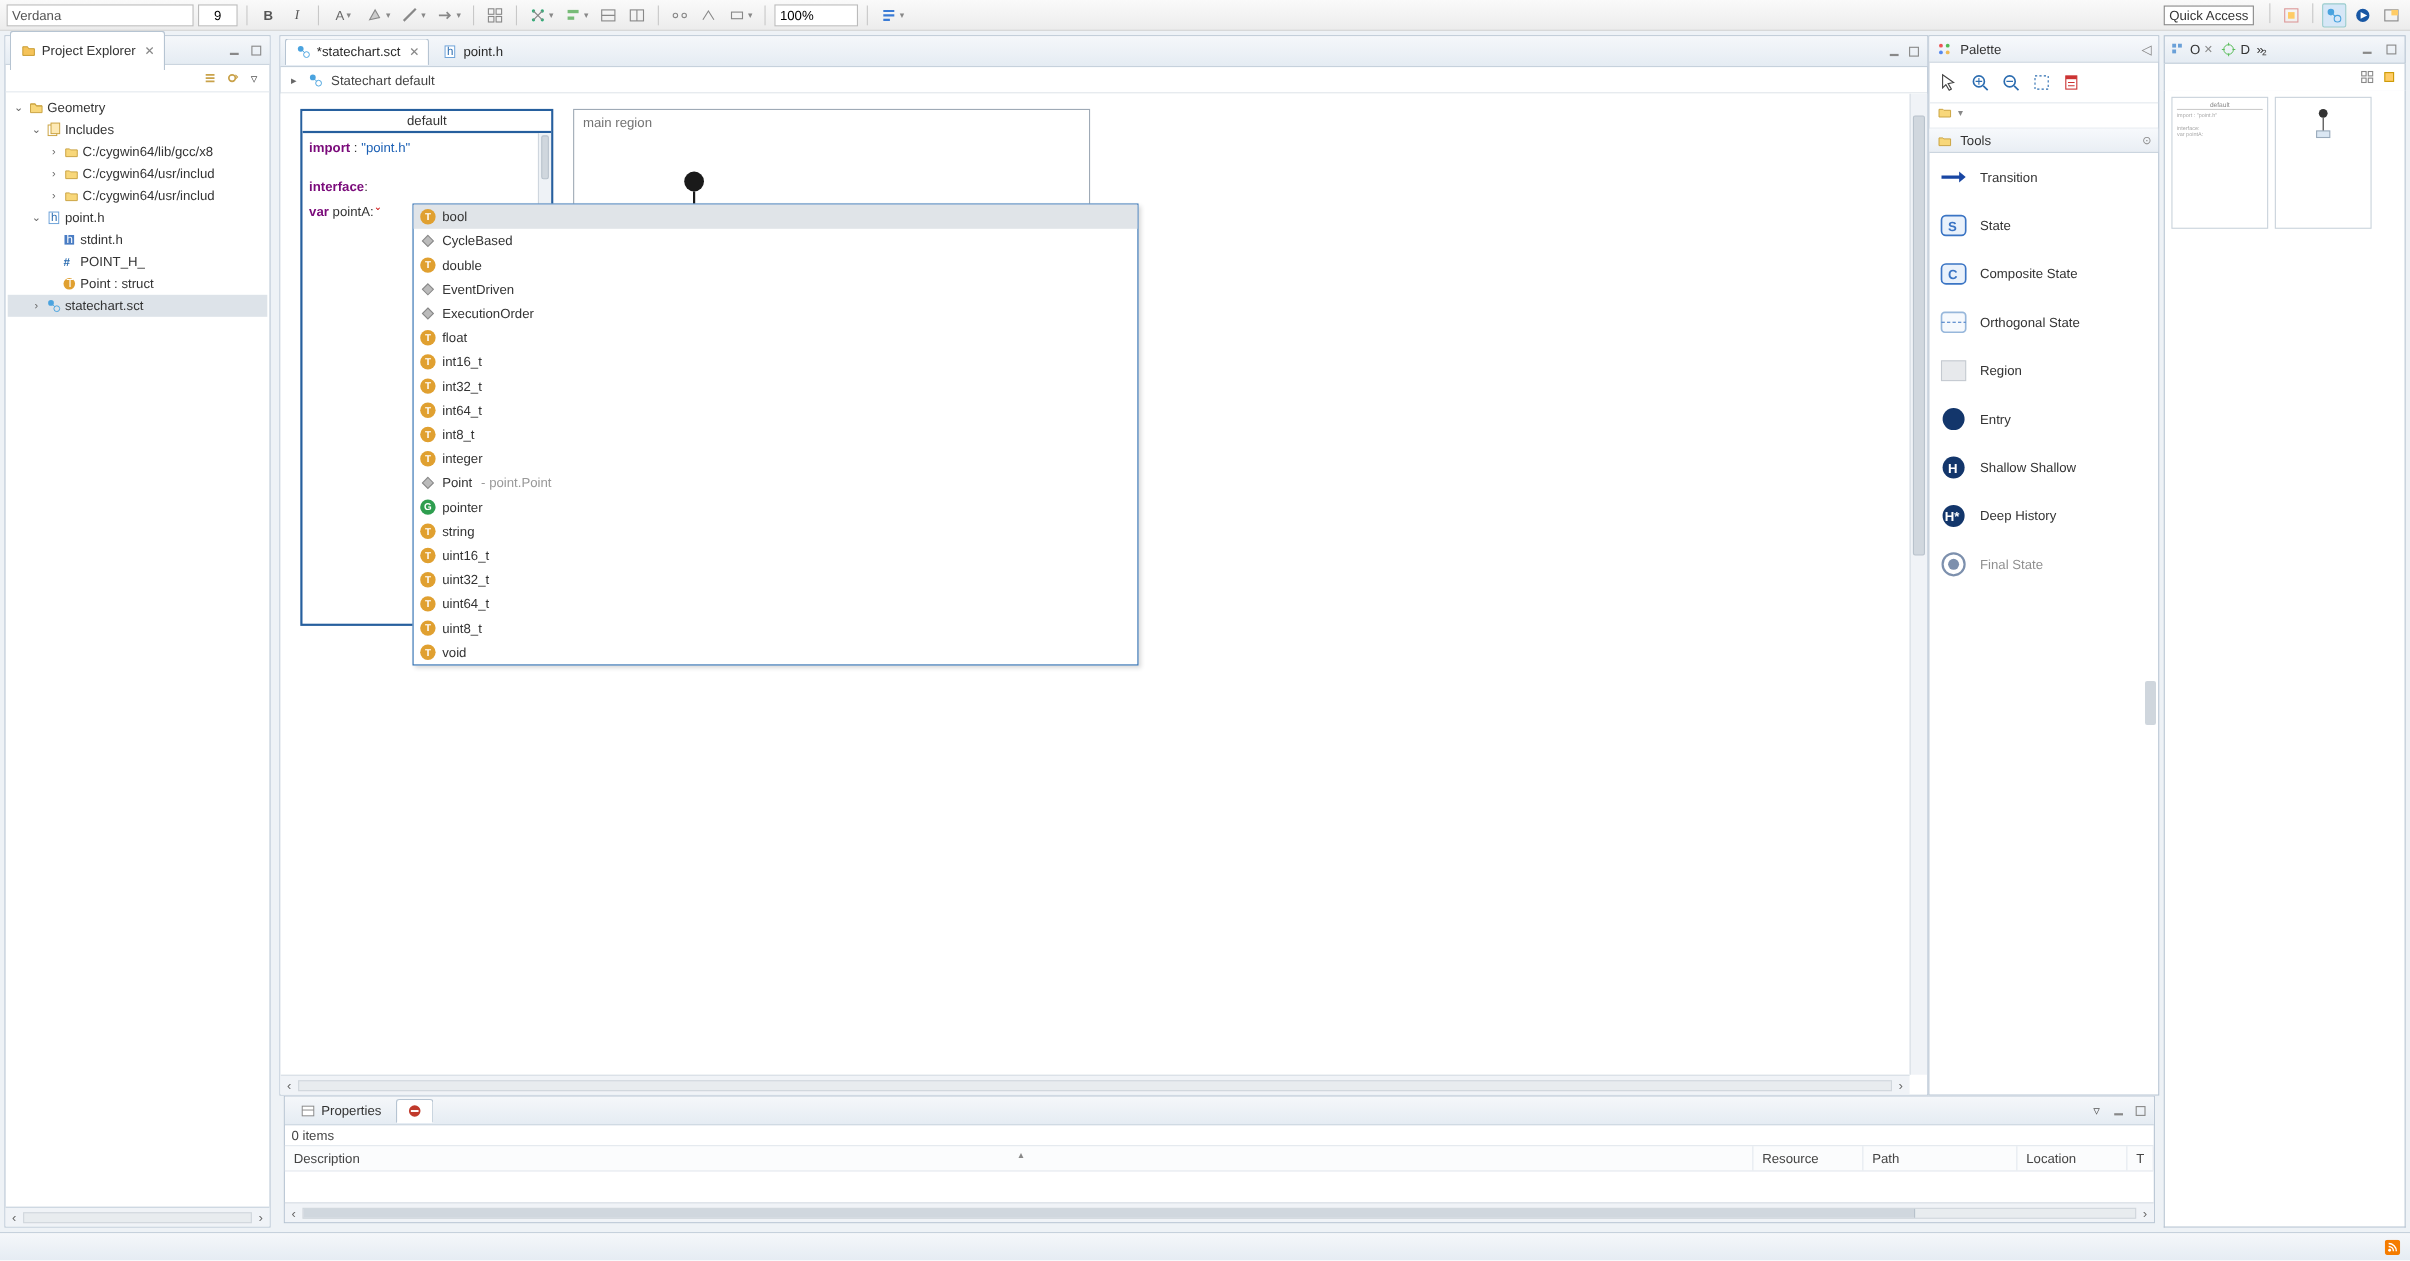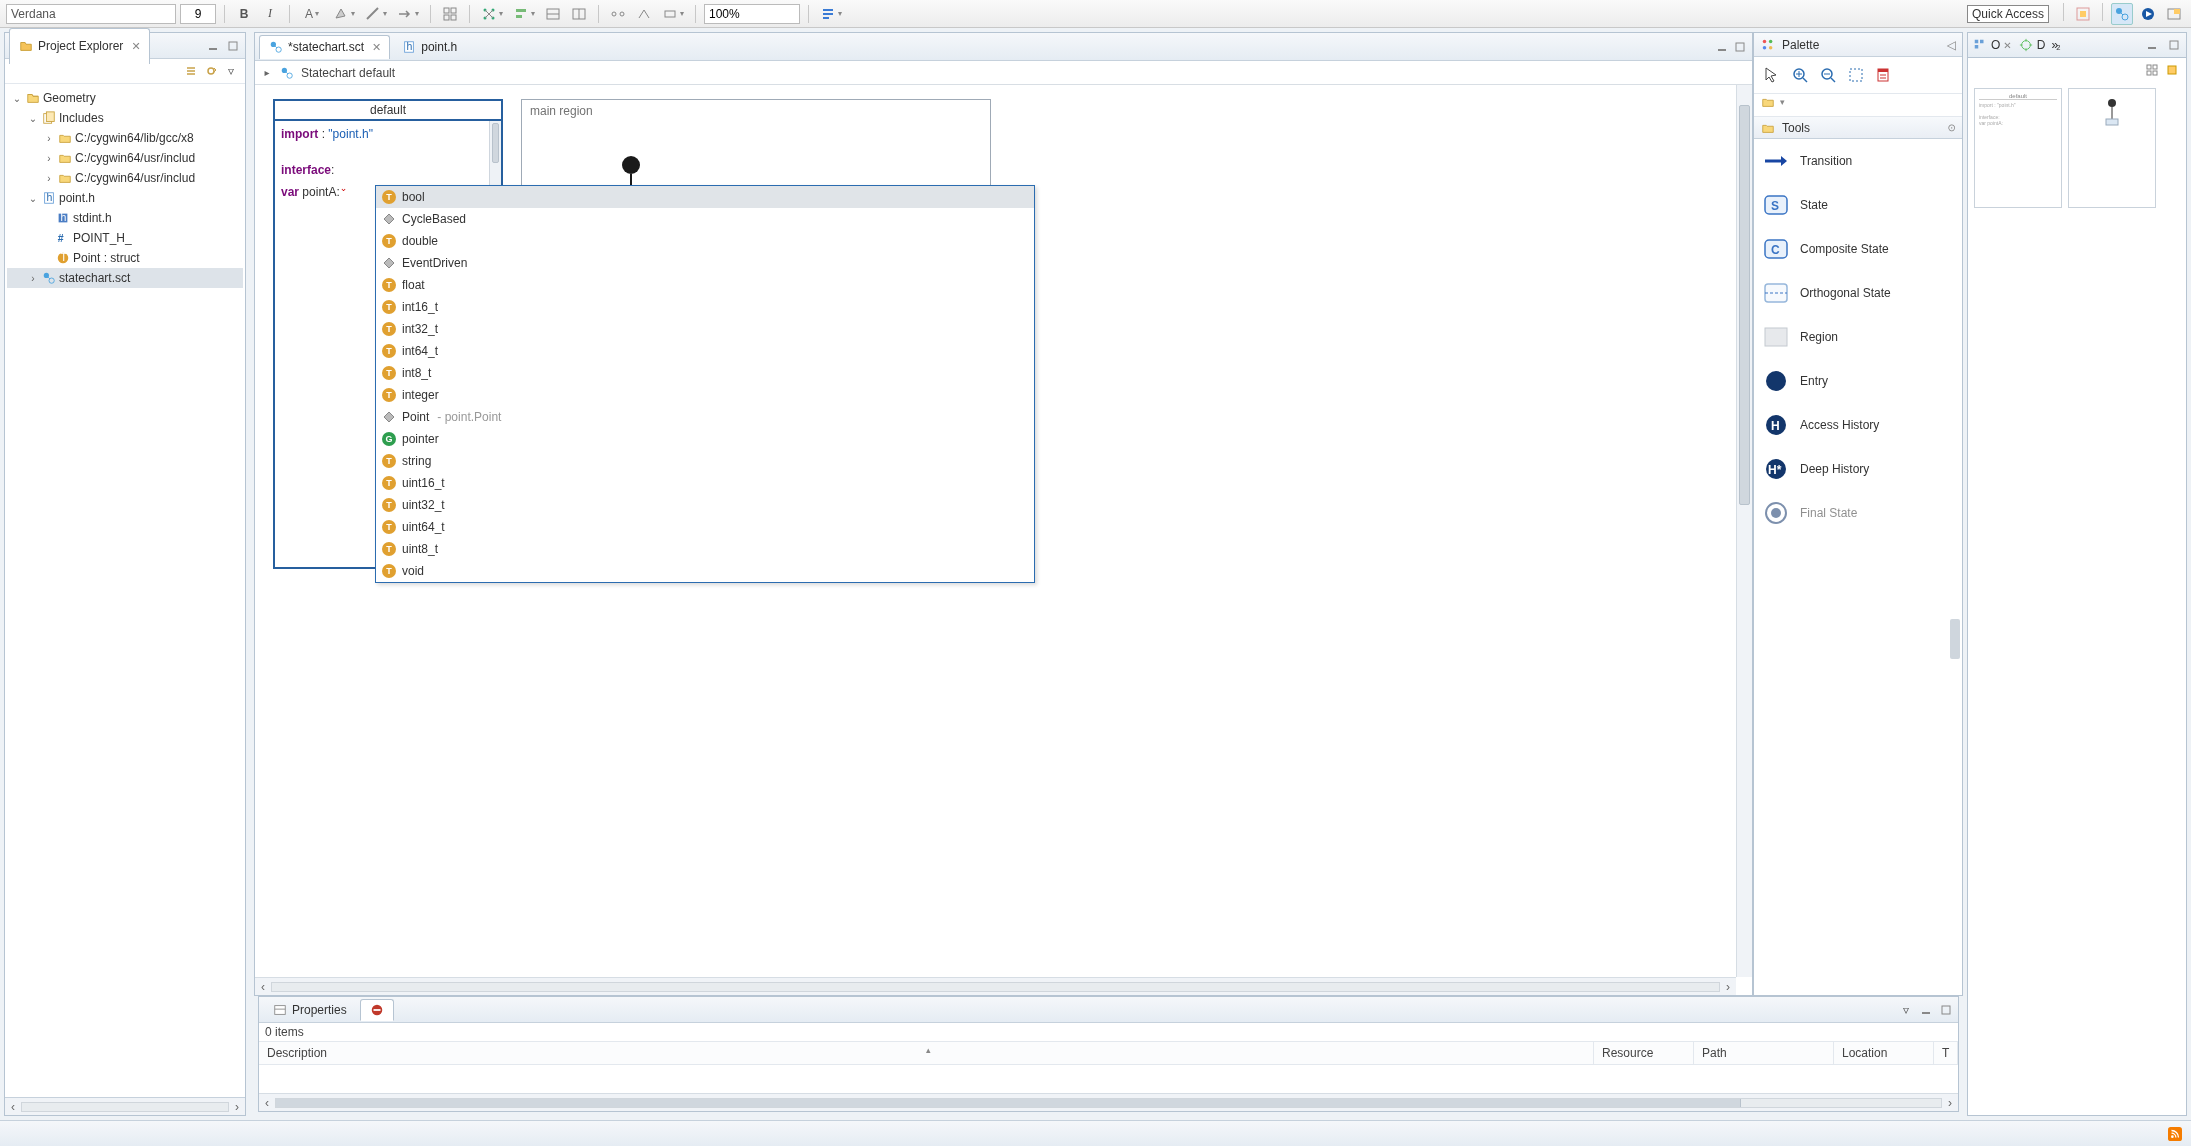--- a/index.html
+++ b/index.html
@@ -18,7 +18,7 @@
 .toolbar .tbtn svg { width:16px; height:16px; }
 .toolbar .tbtn-wide { width:28px; }
 .toolbar .tbtn.dd::after { content:"▾"; font-size:8px; margin-left:2px; color:#888; }
-.toolbar .zoom-select { width: 96px; height:20px; background:#fff; border:1px solid #bbb; padding:0 4px; font-size:12px; }
+.toolbar .zoom-select { width: 76px; height:20px; background:#fff; border:1px solid #bbb; padding:0 4px; font-size:12px; }
 .quick-access { margin-left:auto; border:1px solid #888; padding:1px 4px; font-size:12px; background:#fff; }
 .right-tool-icons { display:flex; gap:4px; margin-left:6px; }
 .right-tool-icons .tbtn.active { background:#d6e7f7; border:1px solid #9cc; }

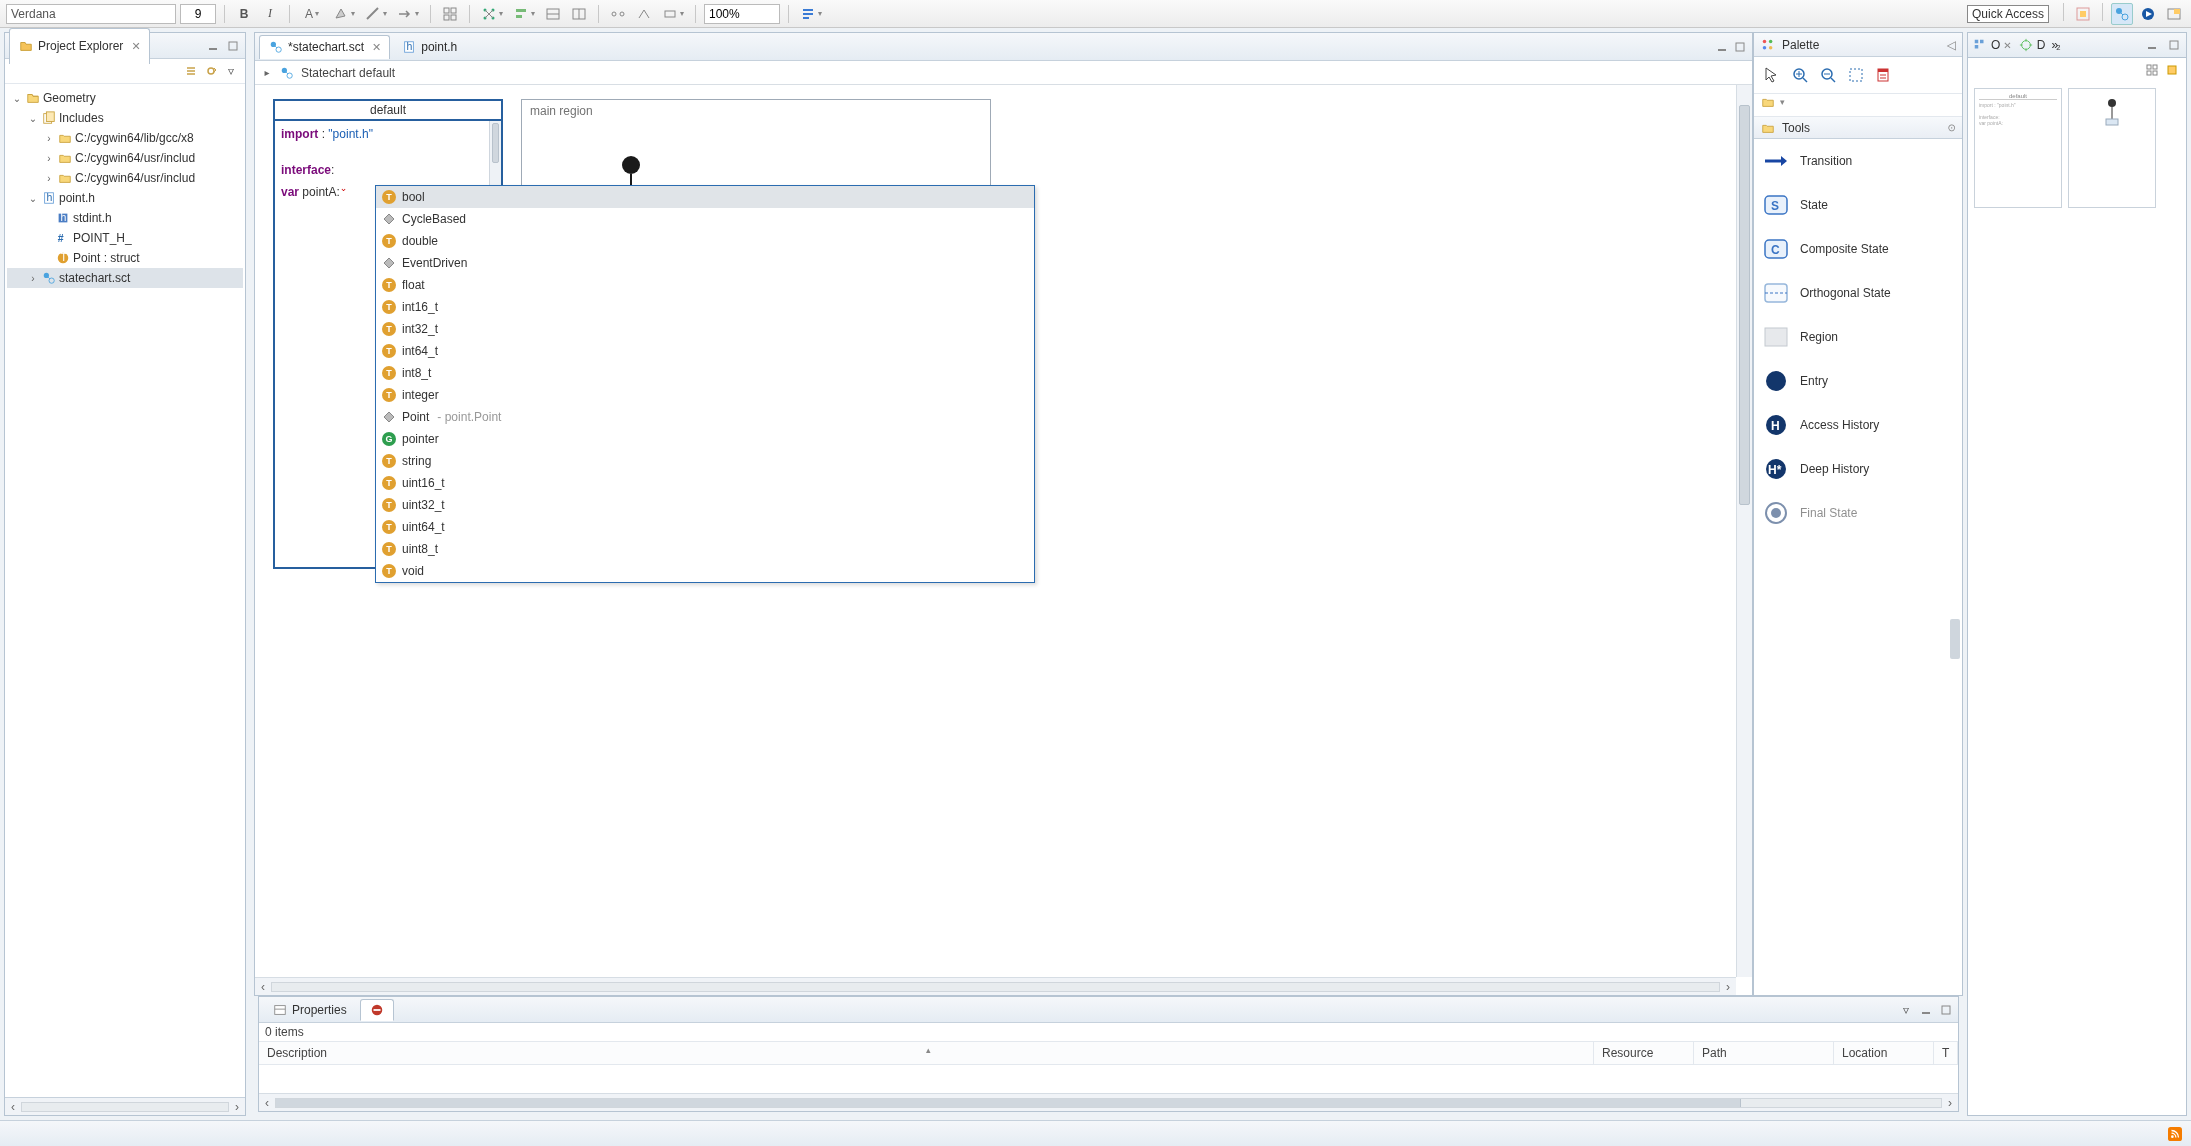--- a/index.html
+++ b/index.html
@@ -565,6 +565,14 @@
                 <span>EventDriven</span>
               </div>
               <div class="ac-row">
+                <span class="ac-ic diamond">
+                  <svg viewBox="0 0 12 12">
+                    <path d="M6 1 L11 6 L6 11 L1 6 Z" fill="#bbb" stroke="#888"></path>
+                  </svg>
+                </span>
+                <span>ExecutionOrder</span>
+              </div>
+              <div class="ac-row">
                 <span class="ac-ic t">T</span>
                 <span>float</span>
               </div>

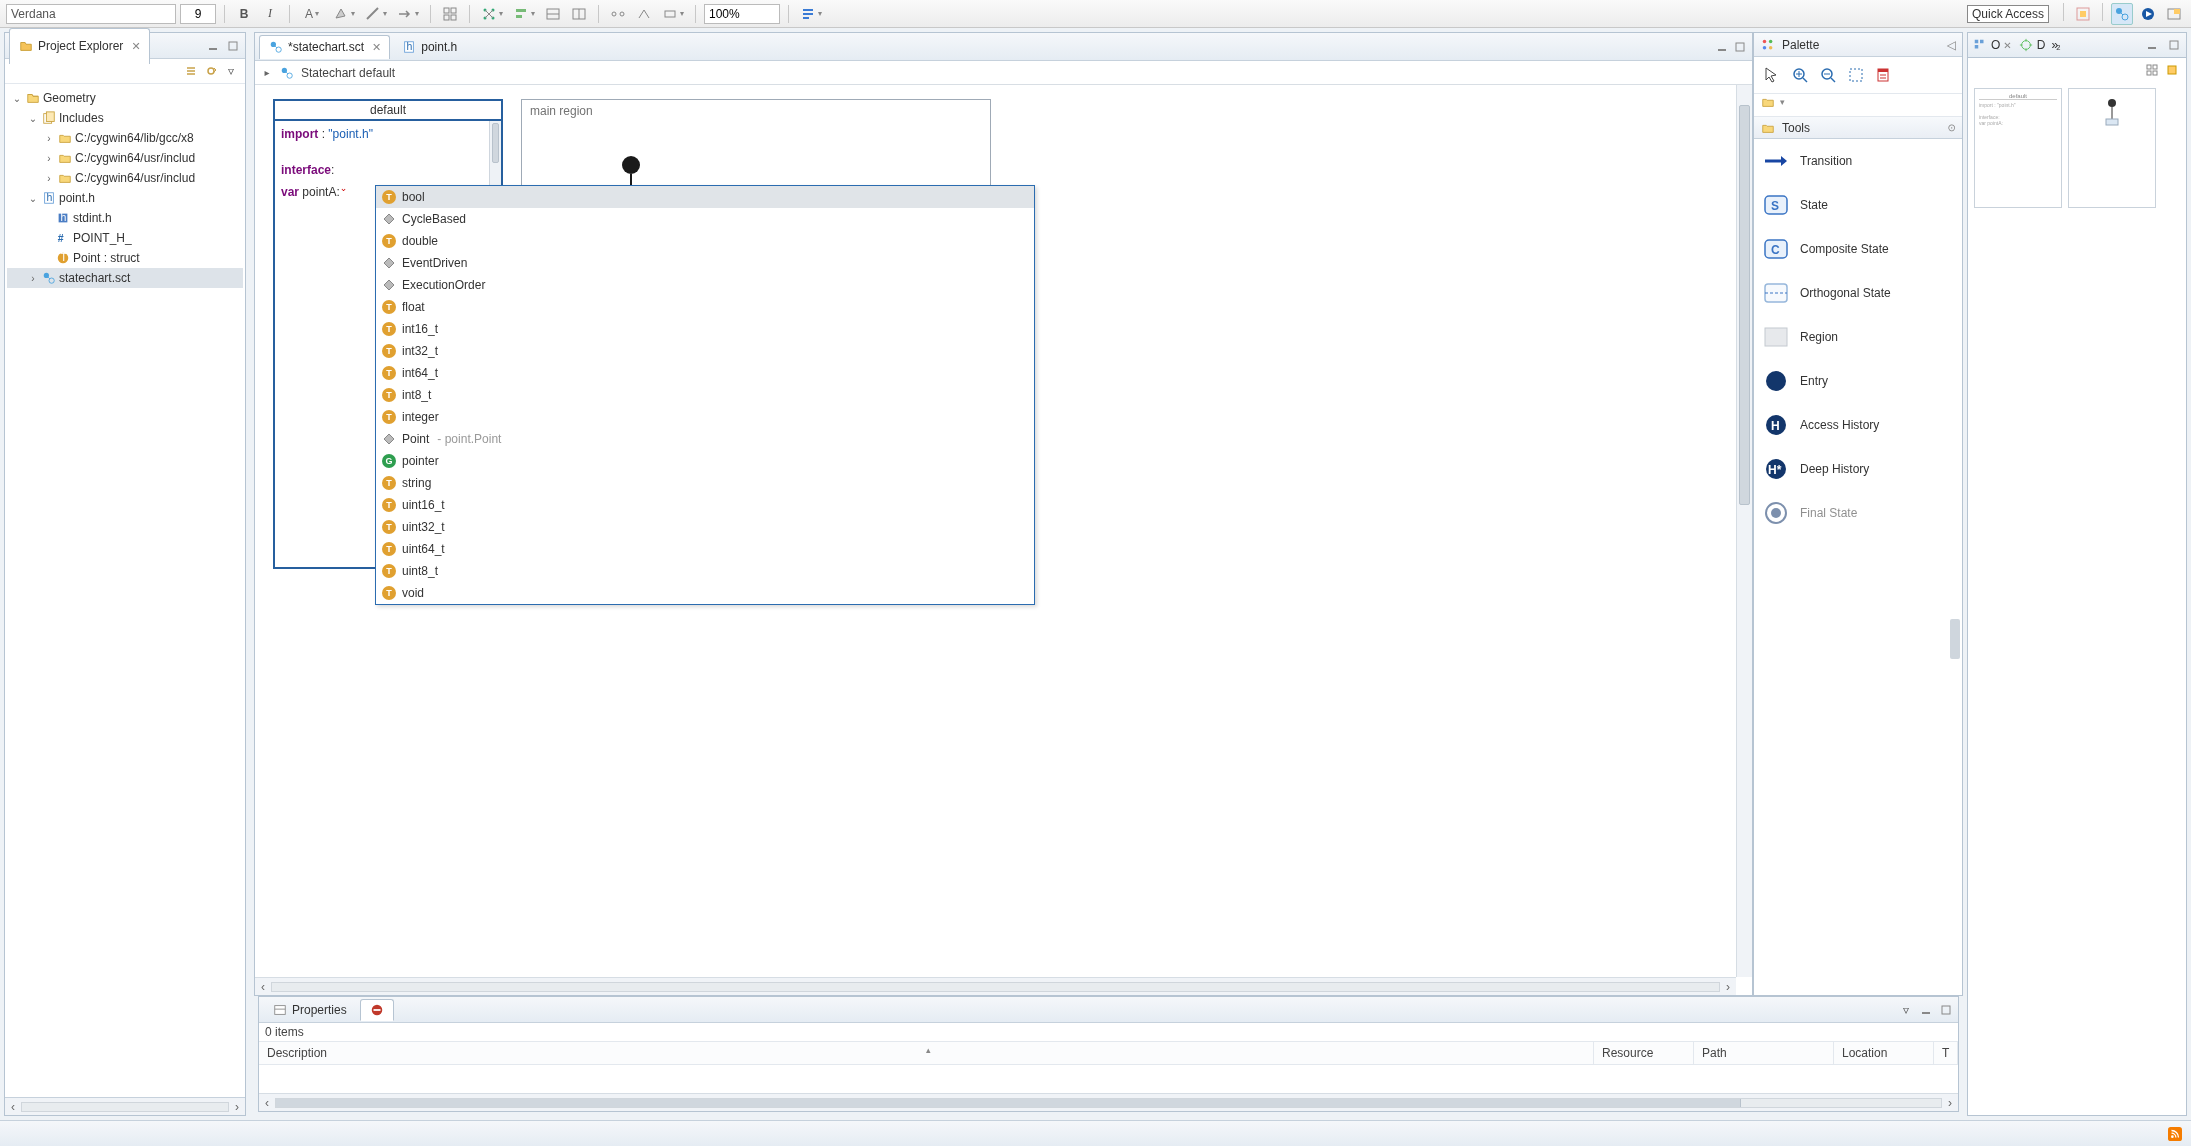--- a/index.html
+++ b/index.html
@@ -771,7 +771,7 @@
                   <text x="8" y="18" font-size="13" fill="#fff" font-weight="bold">H</text>
                 </svg>
               </span>
-            <span>Access History</span>
+            <span>Shallow Shallow</span>
           </div>
           <div class="pitem">
             <span class="pi-ic">

